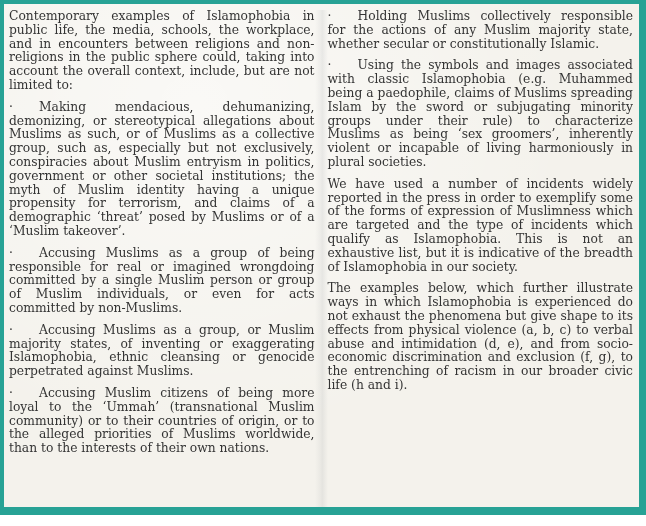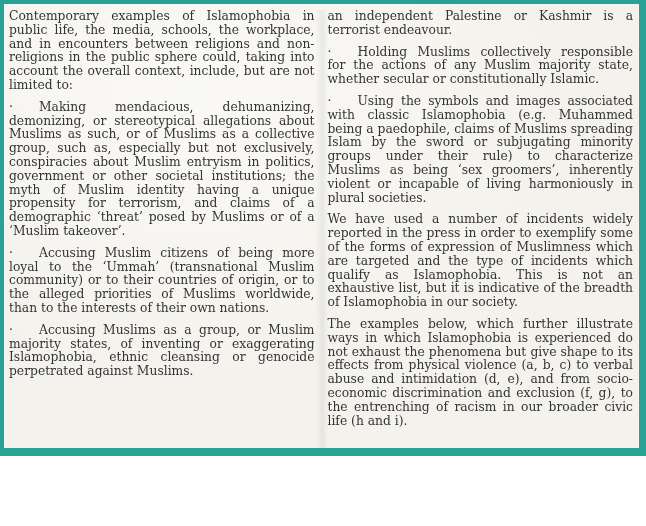--- a/index.html
+++ b/index.html
@@ -10,7 +10,7 @@
   .page {
     box-sizing: border-box;
     width: 646px;
-    height: 456px;
+    height: 515px;
     border-style: solid;
     border-color: #27a295;
     border-width: 4px 7px 8px 4px;

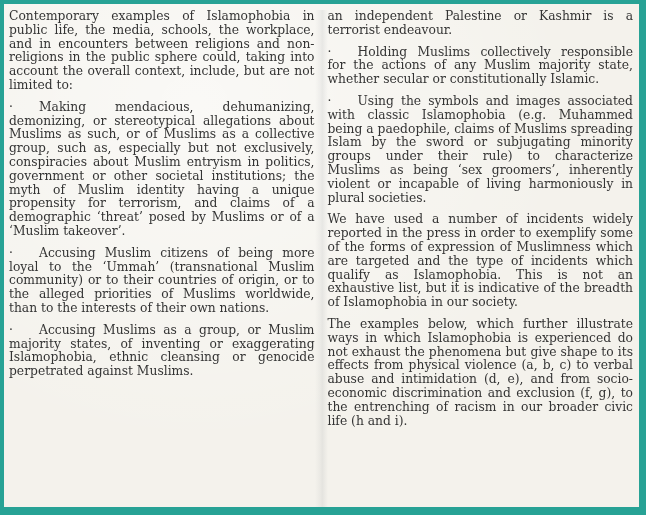--- a/index.html
+++ b/index.html
@@ -63,7 +63,6 @@
     </div>
   <div class="col-gap"></div>
   <div class="col">
-      <p class="para plain">an independent Palestine or Kashmir is a terrorist endeavour.</p>
       <p class="para bullet"><span class="dot">·</span>Holding Muslims collectively responsible for the actions of any Muslim majority state, whether secular or constitutionally Islamic.</p>
       <p class="para bullet"><span class="dot">·</span>Using the symbols and images associated with classic Islamophobia (e.g. Muhammed being a paedophile, claims of Muslims spreading Islam by the sword or subjugating minority groups under their rule) to characterize Muslims as being ‘sex groomers’, inherently violent or incapable of living harmoniously in plural societies.</p>
       <p class="para plain">We have used a number of incidents widely reported in the press in order to exemplify some of the forms of expression of Muslimness which are targeted and the type of incidents which qualify as Islamophobia. This is not an exhaustive list, but it is indicative of the breadth of Islamophobia in our society.</p>

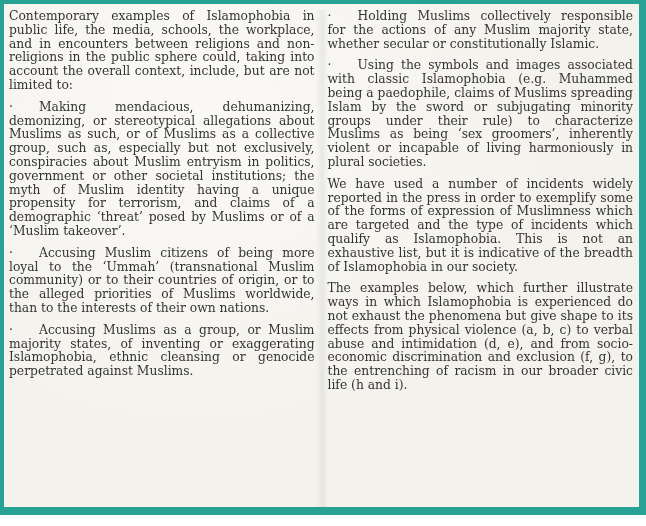--- a/index.html
+++ b/index.html
@@ -58,6 +58,7 @@
   <div class="col">
       <p class="para plain">Contemporary examples of Islamophobia in public life, the media, schools, the workplace, and in encounters between religions and non-religions in the public sphere could, taking into account the overall context, include, but are not limited to:</p>
       <p class="para bullet"><span class="dot">·</span>Making mendacious, dehumanizing, demonizing, or stereotypical allegations about Muslims as such, or of Muslims as a collective group, such as, especially but not exclusively, conspiracies about Muslim entryism in politics, government or other societal institutions; the myth of Muslim identity having a unique propensity for terrorism, and claims of a demographic ‘threat’ posed by Muslims or of a ‘Muslim takeover’.</p>
+      <p class="para bullet"><span class="dot">·</span>Accusing Muslims as a group of being responsible for real or imagined wrongdoing committed by a single Muslim person or group of Muslim individuals, or even for acts committed by non-Muslims.</p>
       <p class="para bullet"><span class="dot">·</span>Accusing Muslim citizens of being more loyal to the ‘Ummah’ (transnational Muslim community) or to their countries of origin, or to the alleged priorities of Muslims worldwide, than to the interests of their own nations.</p>
       <p class="para bullet"><span class="dot">·</span>Accusing Muslims as a group, or Muslim majority states, of inventing or exaggerating Islamophobia, ethnic cleansing or genocide perpetrated against Muslims.</p>
     </div>

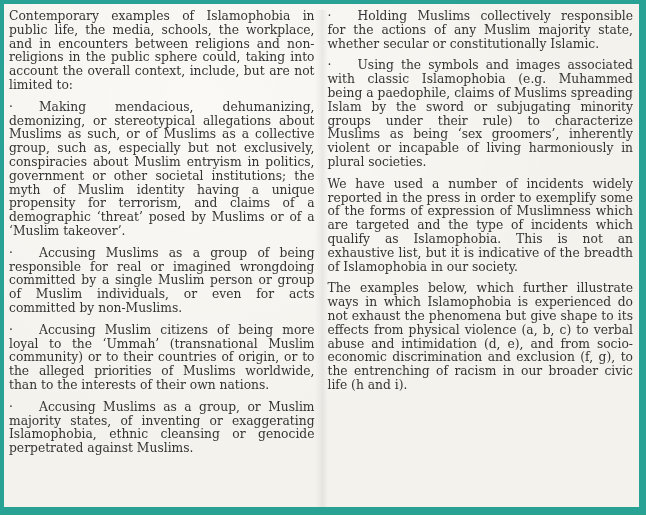--- a/index.html
+++ b/index.html
@@ -59,8 +59,8 @@
       <p class="para plain">Contemporary examples of Islamophobia in public life, the media, schools, the workplace, and in encounters between religions and non-religions in the public sphere could, taking into account the overall context, include, but are not limited to:</p>
       <p class="para bullet"><span class="dot">·</span>Making mendacious, dehumanizing, demonizing, or stereotypical allegations about Muslims as such, or of Muslims as a collective group, such as, especially but not exclusively, conspiracies about Muslim entryism in politics, government or other societal institutions; the myth of Muslim identity having a unique propensity for terrorism, and claims of a demographic ‘threat’ posed by Muslims or of a ‘Muslim takeover’.</p>
       <p class="para bullet"><span class="dot">·</span>Accusing Muslims as a group of being responsible for real or imagined wrongdoing committed by a single Muslim person or group of Muslim individuals, or even for acts committed by non-Muslims.</p>
+      <p class="para bullet"><span class="dot">·</span>Accusing Muslims as a group, or Muslim majority states, of inventing or exaggerating Islamophobia, ethnic cleansing or genocide perpetrated against Muslims.</p>
       <p class="para bullet"><span class="dot">·</span>Accusing Muslim citizens of being more loyal to the ‘Ummah’ (transnational Muslim community) or to their countries of origin, or to the alleged priorities of Muslims worldwide, than to the interests of their own nations.</p>
-      <p class="para bullet"><span class="dot">·</span>Accusing Muslims as a group, or Muslim majority states, of inventing or exaggerating Islamophobia, ethnic cleansing or genocide perpetrated against Muslims.</p>
     </div>
   <div class="col-gap"></div>
   <div class="col">

